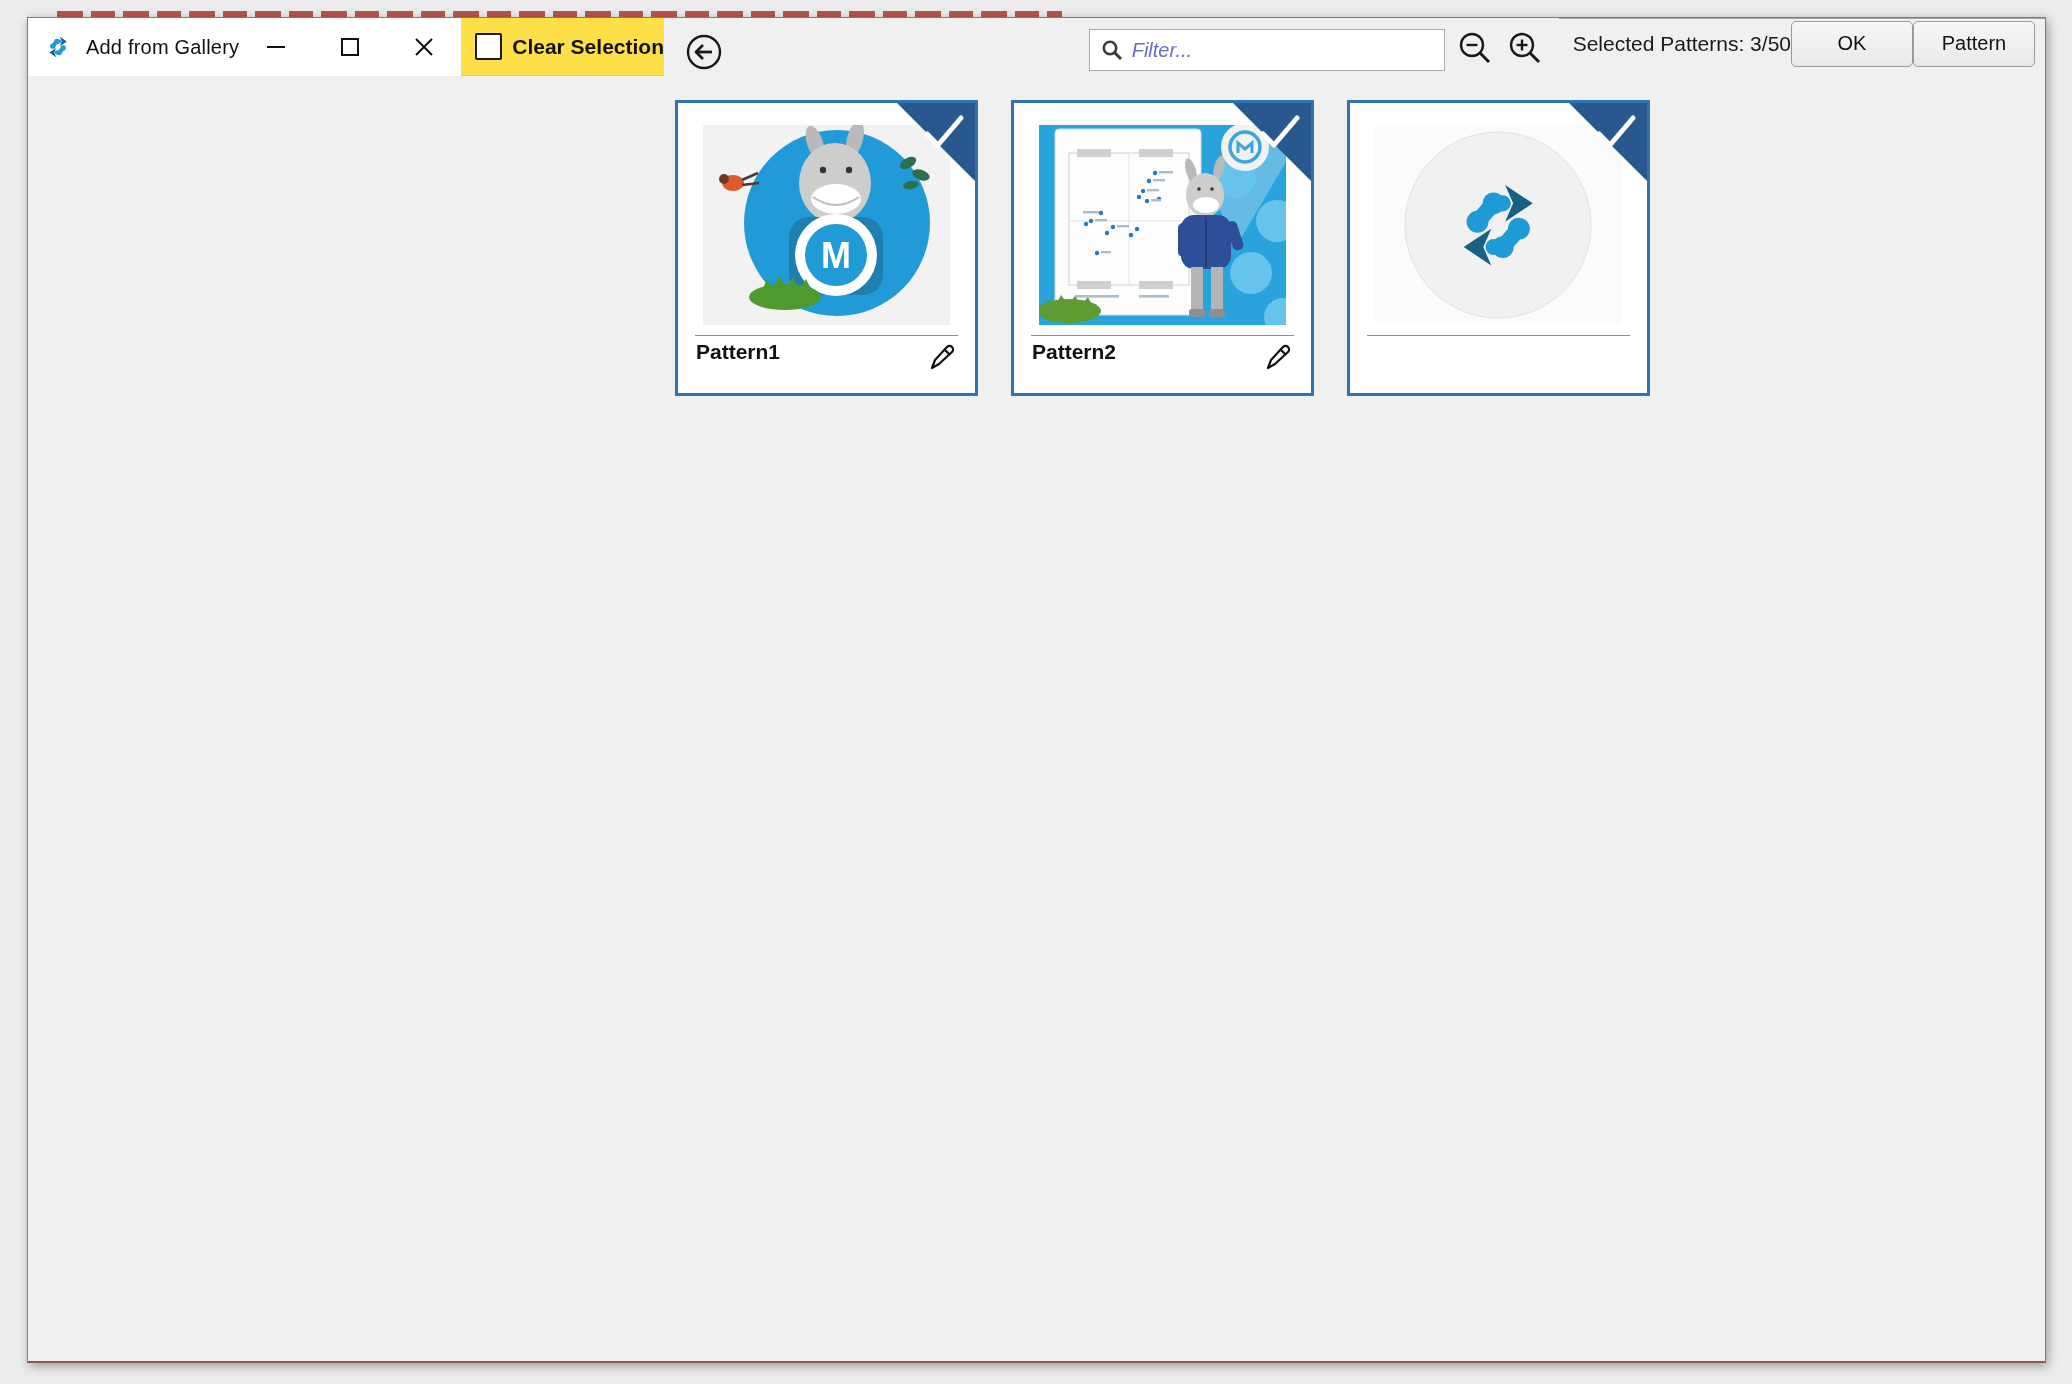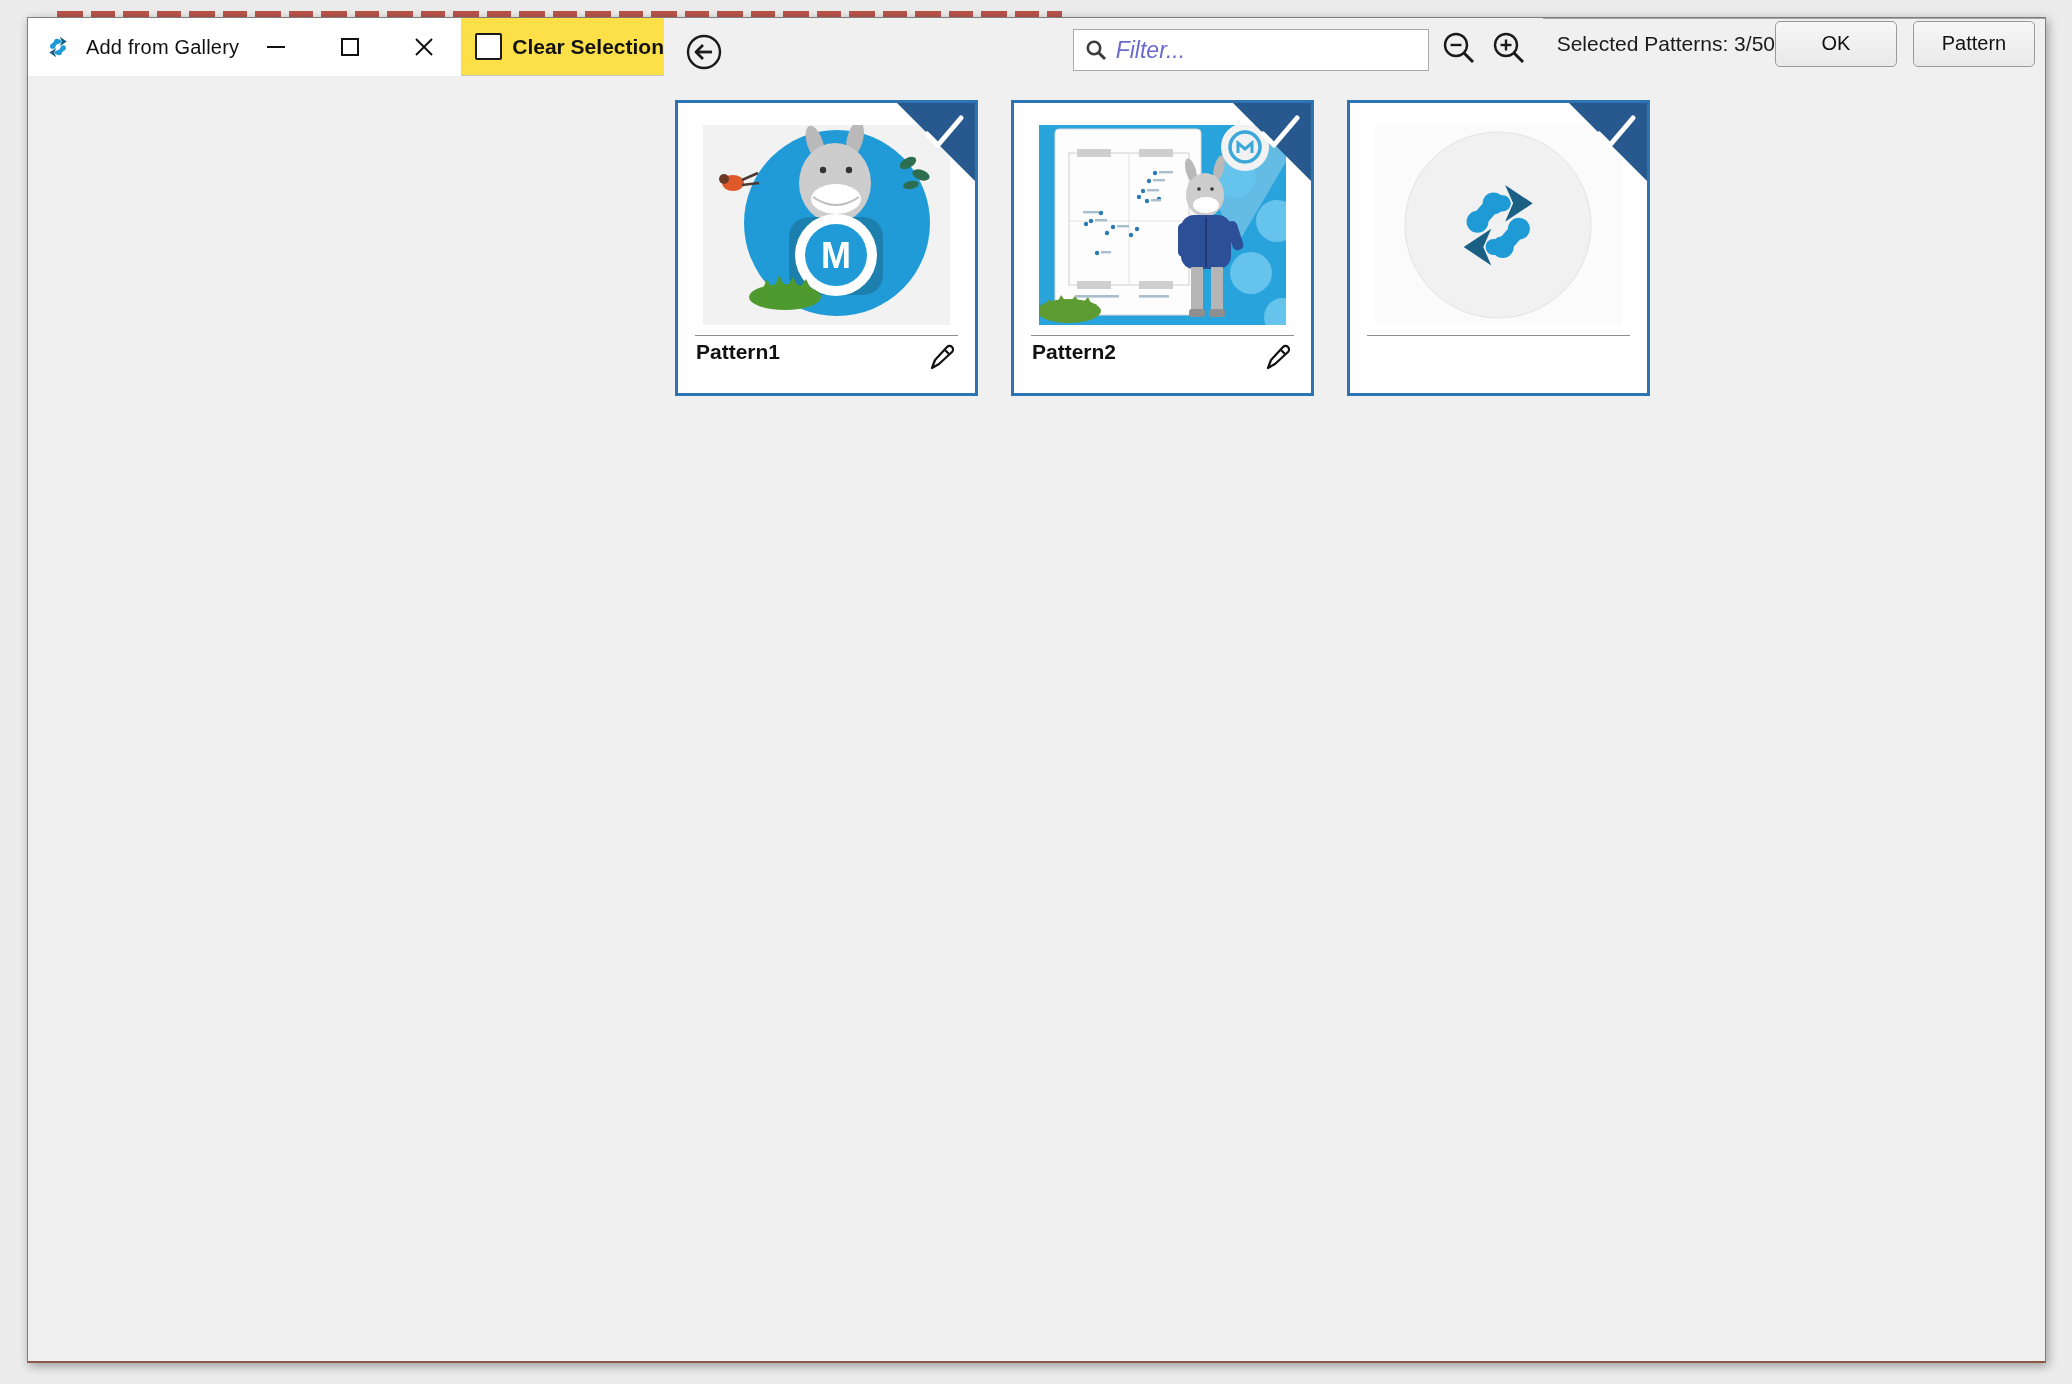--- a/index.html
+++ b/index.html
@@ -40,7 +40,7 @@
   .filter-row { position:absolute; top:11px; right:14px; display:flex; align-items:center; gap:10px; }
   .filter-box { width:356px; height:42px; background:#fff; border:1px solid #a9a9a9; display:flex; align-items:center; padding:0 10px; }
   .filter-box svg { width:24px; height:24px; flex:0 0 auto; }
-  .filter-input { flex:1; border:none; outline:none; font-size:23px; font-style:italic; color:#333; margin-left:8px; background:transparent; font-family:"Liberation Sans", sans-serif; }
+  .filter-input { flex:1; border:none; outline:none; font-size:20px; font-style:italic; color:#333; margin-left:8px; background:transparent; font-family:"Liberation Sans", sans-serif; }
   .filter-input::placeholder { color:#6b6bce; font-style:italic; opacity:1; }
   .mag-btn { width:40px; height:40px; border:none; background:transparent; cursor:pointer; padding:0; }
   .mag-btn svg { width:38px; height:38px; }

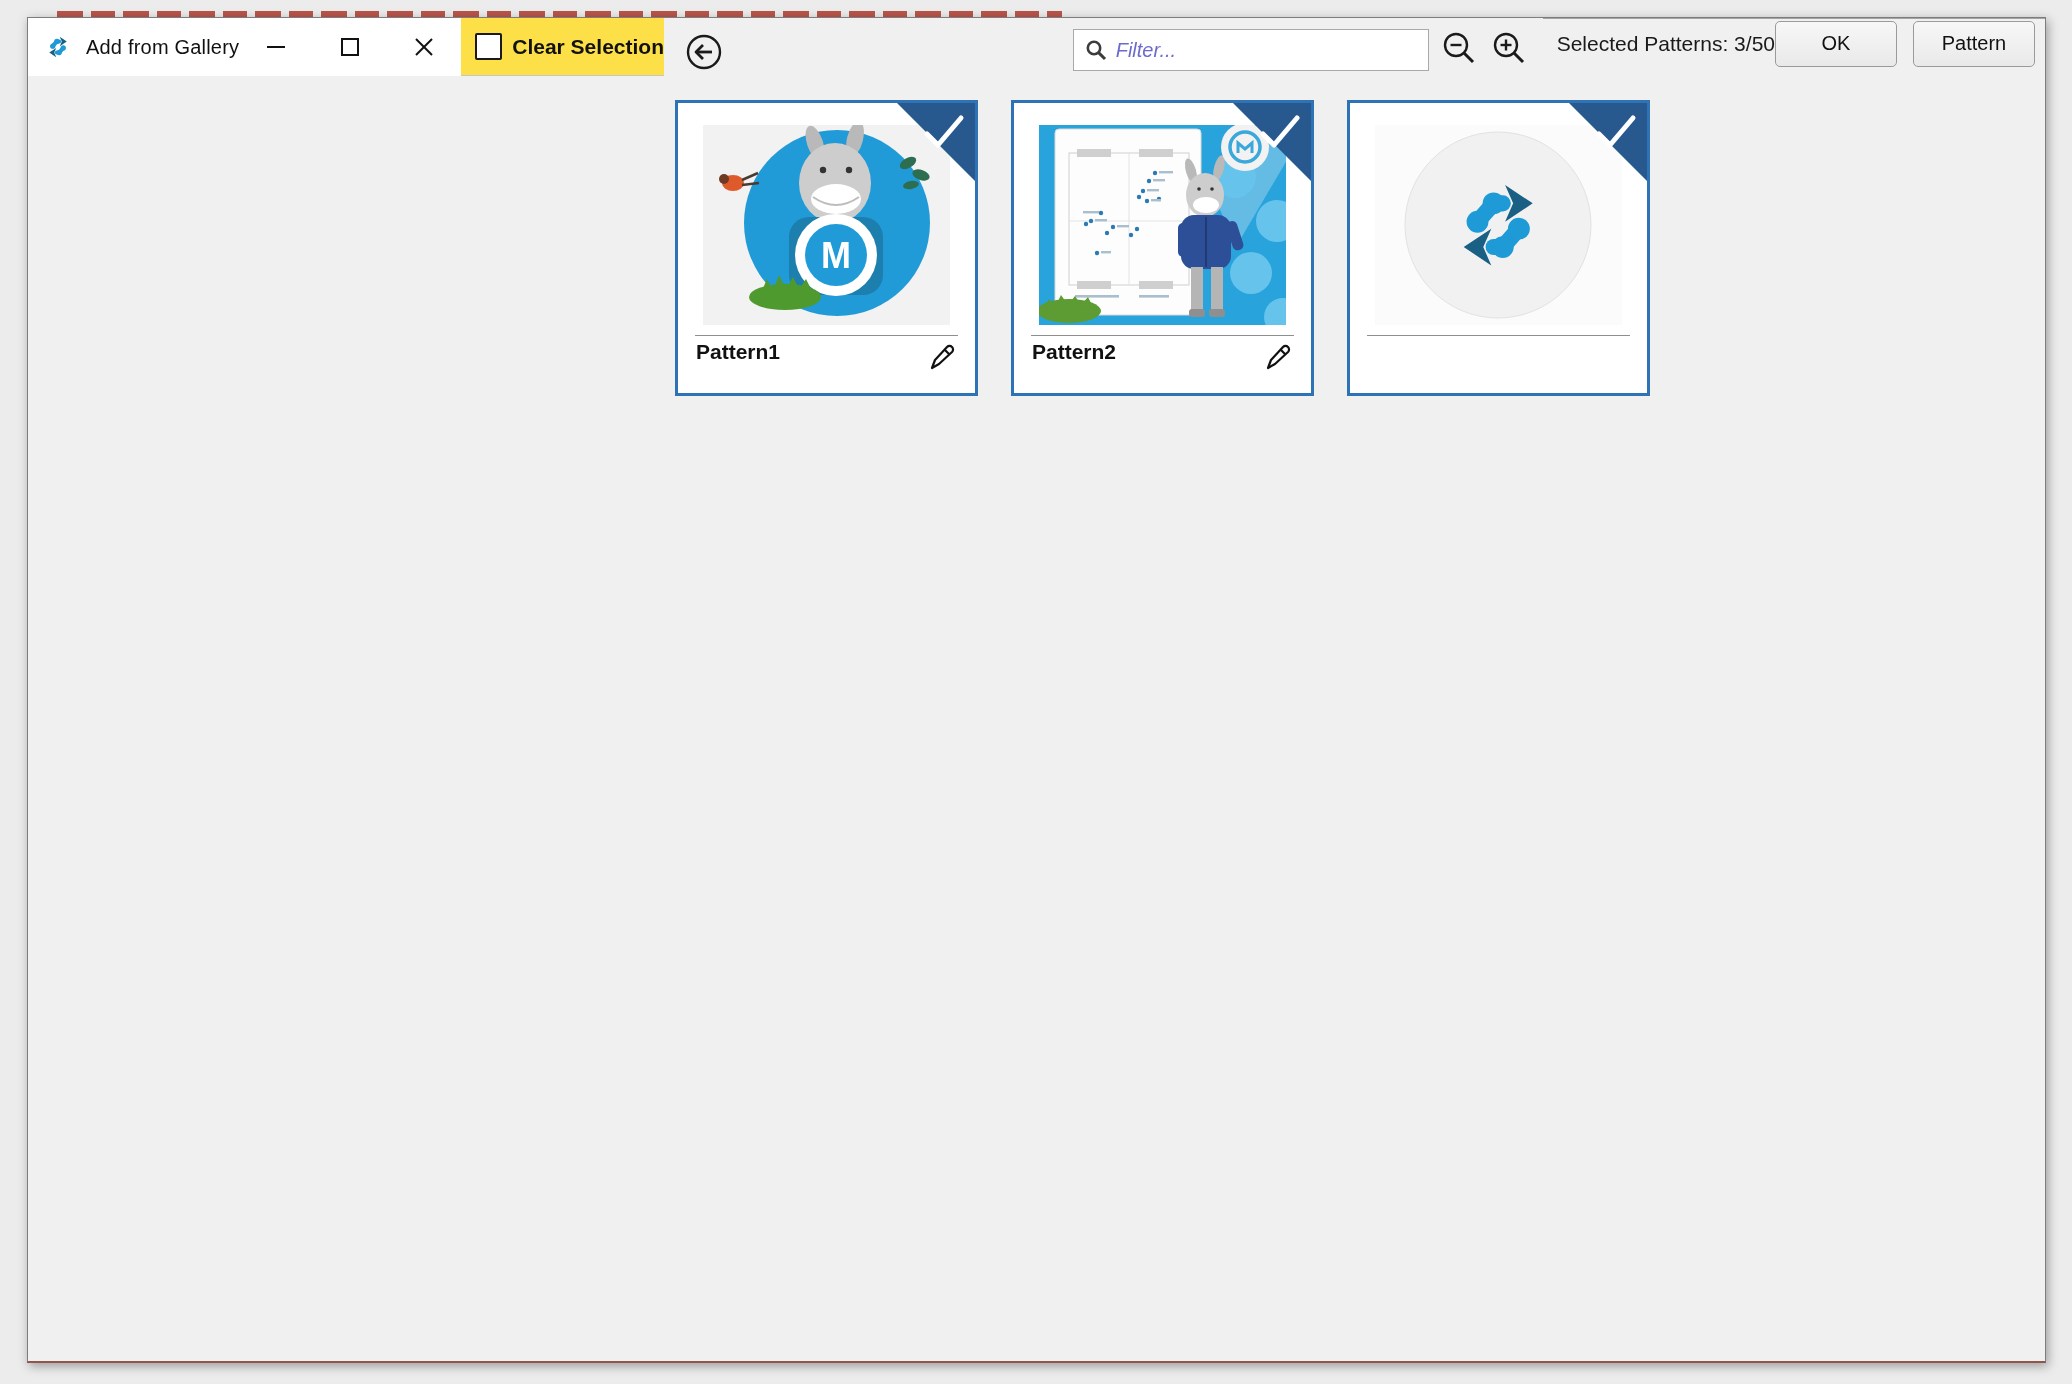--- a/index.html
+++ b/index.html
@@ -62,7 +62,7 @@
   
   .footer { height:58px; border-top:1px solid #a3a3a3; background:#f0f0f0; display:flex; align-items:center; padding:0 10px 8px 14px; flex:0 0 auto; }
   .status { font-size:21px; color:#1a1a1a; }
-  .footer-btns { margin-left:auto; display:flex; gap:16px; }
+  .footer-btns { margin-left:auto; display:flex; }
   .dlg-btn { width:122px; height:46px; font-size:20px; color:#111; font-family:"Liberation Sans", sans-serif;
     background:linear-gradient(#f7f7f7,#e9e9e9); border:1px solid #9a9a9a; border-radius:5px; cursor:pointer; }
 </style>

